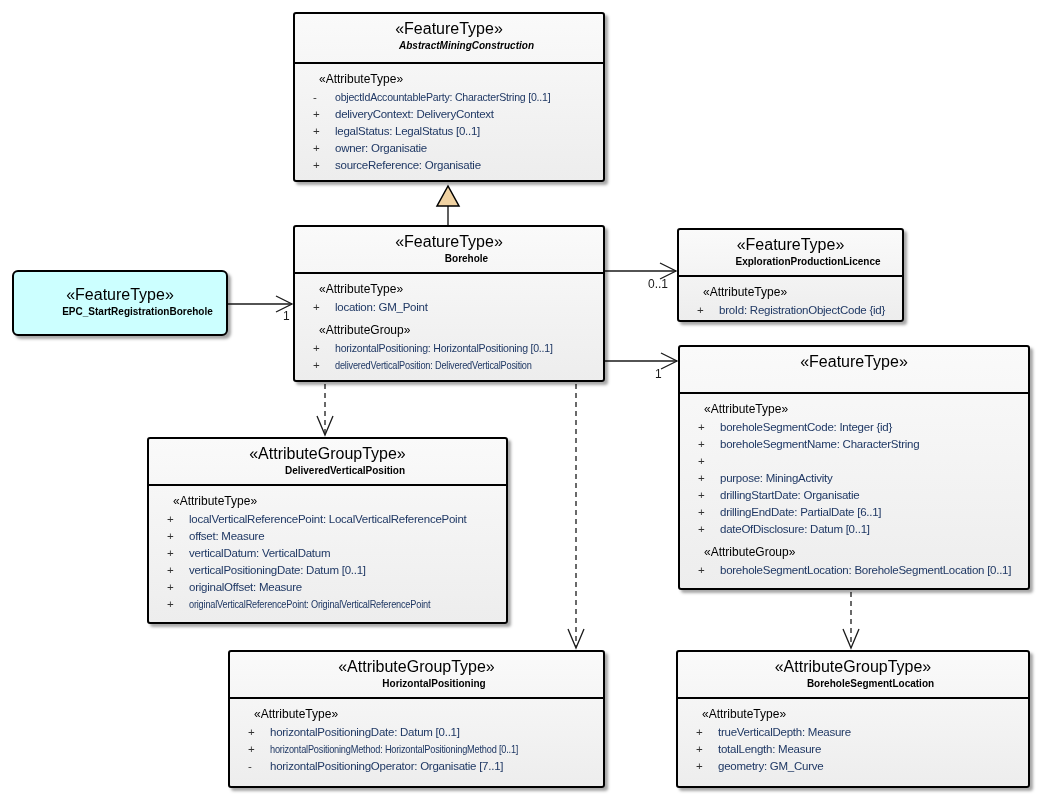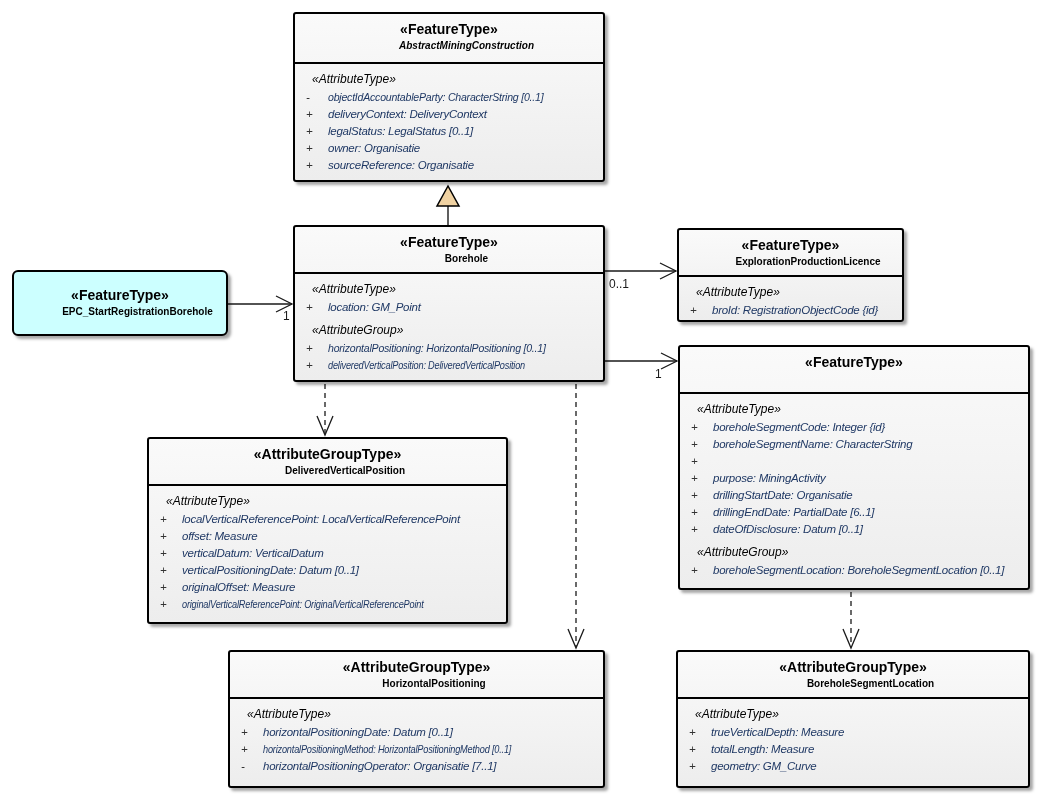--- a/index.html
+++ b/index.html
@@ -26,7 +26,7 @@
     box-sizing:border-box;
   }
   .hdr-plain{border-bottom:none;}
-  .stereotype{font-size:14px;color:#000;line-height:16px;font-weight:bold;}
+  .stereotype{font-size:16px;color:#000;line-height:16px;}
   .class-name{font-size:10px;font-weight:bold;color:#000;line-height:17px;margin-left:35px;}
   .class-name.abstract{font-style:italic;}
   .uml-body{padding:7px 4px 4px 4px;overflow:hidden;font-style:italic;}

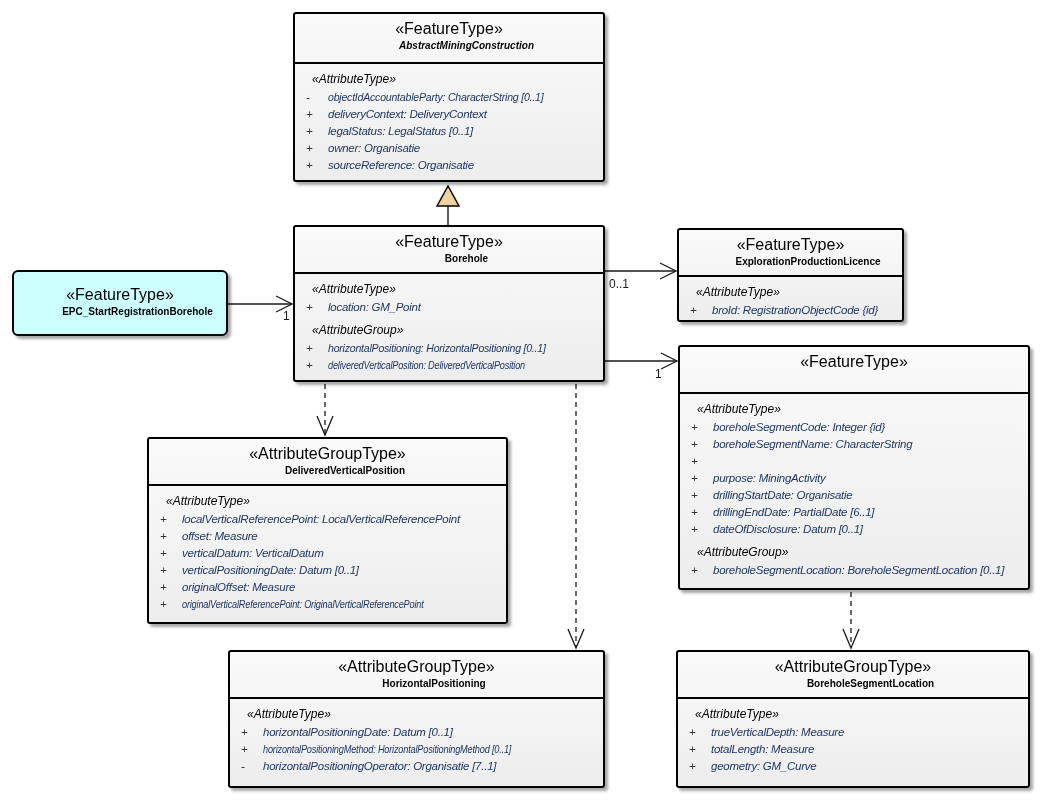--- a/index.html
+++ b/index.html
@@ -29,7 +29,7 @@
   .stereotype{font-size:16px;color:#000;line-height:16px;}
   .class-name{font-size:10px;font-weight:bold;color:#000;line-height:17px;margin-left:35px;}
   .class-name.abstract{font-style:italic;}
-  .uml-body{padding:7px 4px 4px 4px;overflow:hidden;font-style:italic;}
+  .uml-body{padding:7px 4px 4px 11px;overflow:hidden;}
   .group-label{font-size:12px;color:#000;padding-left:13px;line-height:17px;margin-bottom:1px;}
   .group-label.gap{margin-top:6px;}
   .attr-row{display:flex;line-height:17px;white-space:nowrap;}

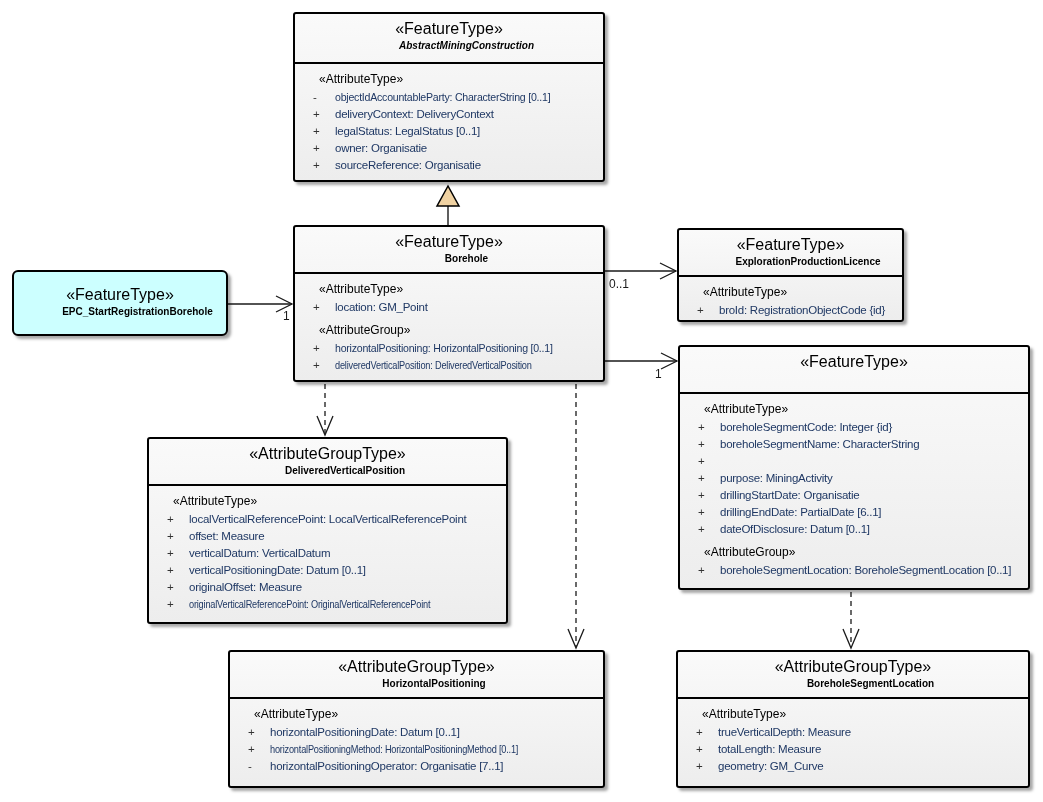--- a/index.html
+++ b/index.html
@@ -89,7 +89,7 @@
   </svg>
 
   <div class="mult" style="left:283px;top:309px;">1</div>
-  <div class="mult" style="left:609px;top:277px;">0..1</div>
+  <div class="mult" style="left:648px;top:277px;">0..1</div>
   <div class="mult" style="left:655px;top:367px;">1</div>
 
   <div class="uml-class" style="left:293px;top:12px;width:312px;height:170px;">

